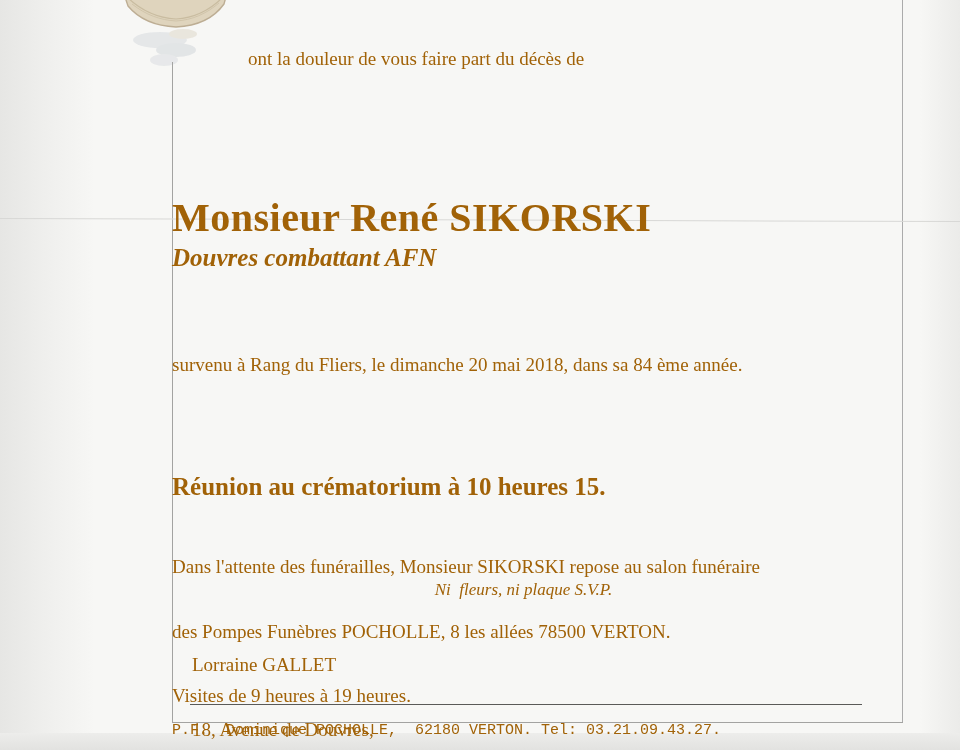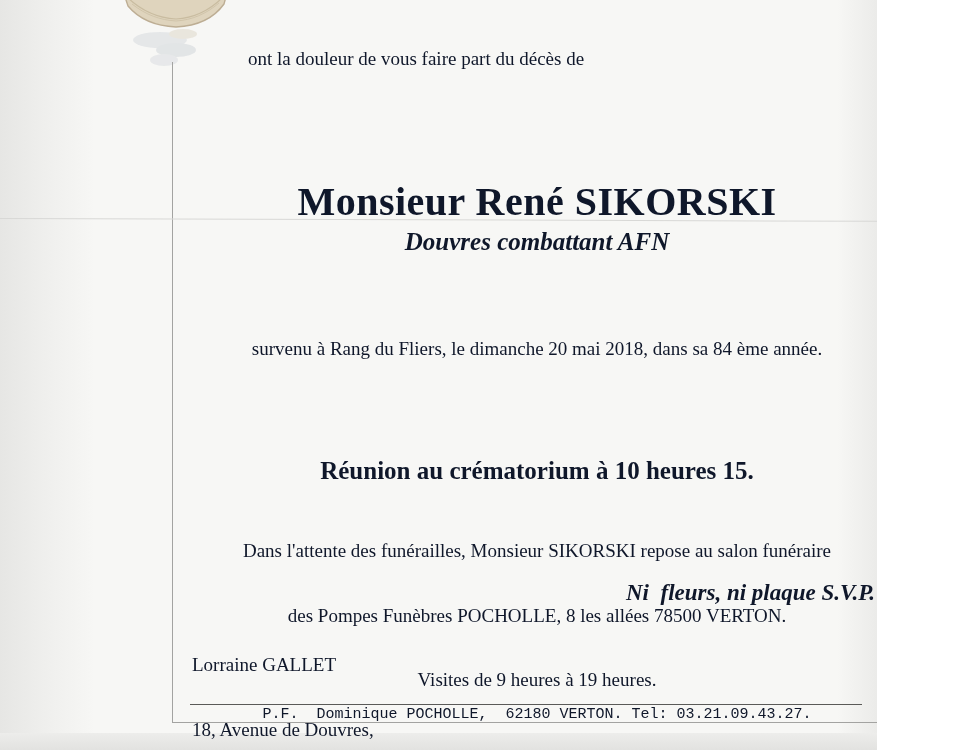--- a/index.html
+++ b/index.html
@@ -5,11 +5,11 @@
   html,body{margin:0;padding:0;}
   .scan{
     position:relative;
-    width:877px;height:750px;
+    width:960px;height:750px;
     background:#f7f7f5;
     overflow:hidden;
     font-family:"Liberation Serif", serif;
-    color:#0f172a;
+    color:#a16207;
   }
   .shade{position:absolute;pointer-events:none;}
   .shade-left{left:0;top:0;width:95px;height:737px;

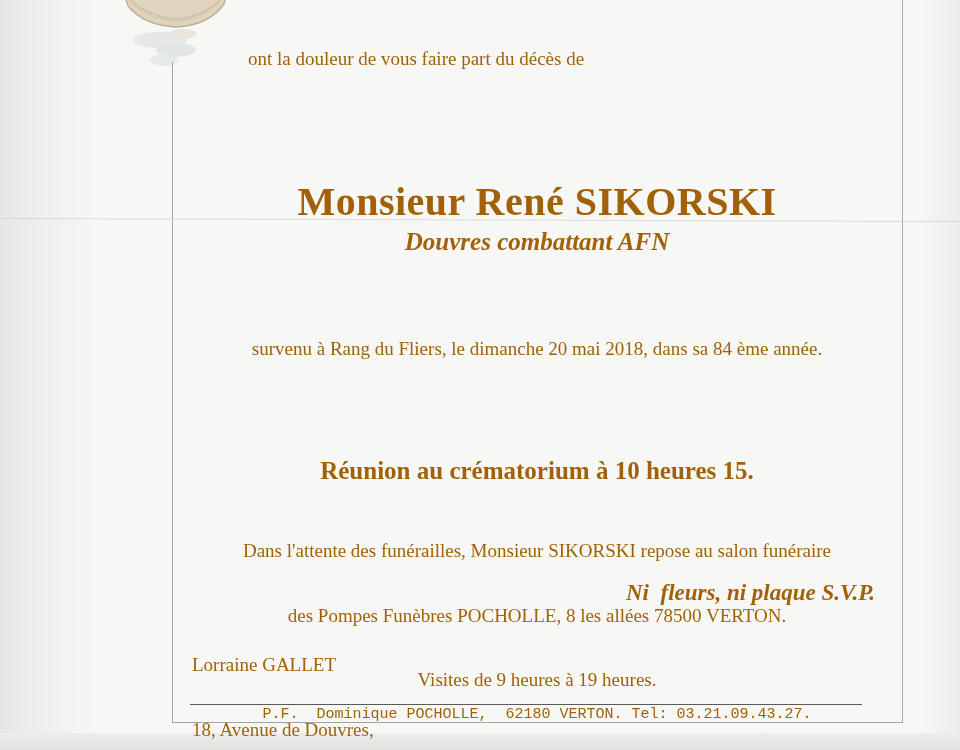--- a/index.html
+++ b/index.html
@@ -28,7 +28,7 @@
   .boat svg{filter:blur(0.6px);opacity:0.85;}
   .txt{position:absolute;white-space:pre;}
   .intro{left:248px;top:48px;font-size:19px;}
-  .center-block{left:172px;width:730px;text-align:center;}
+  .center-block{left:172px;width:730px;margin-top:16px;}
   .title{top:178px;font-size:40px;font-weight:bold;letter-spacing:0.5px;}
   .subtitle{top:228px;font-size:25px;font-weight:bold;font-style:italic;}
   .survenu{top:338px;font-size:19px;}

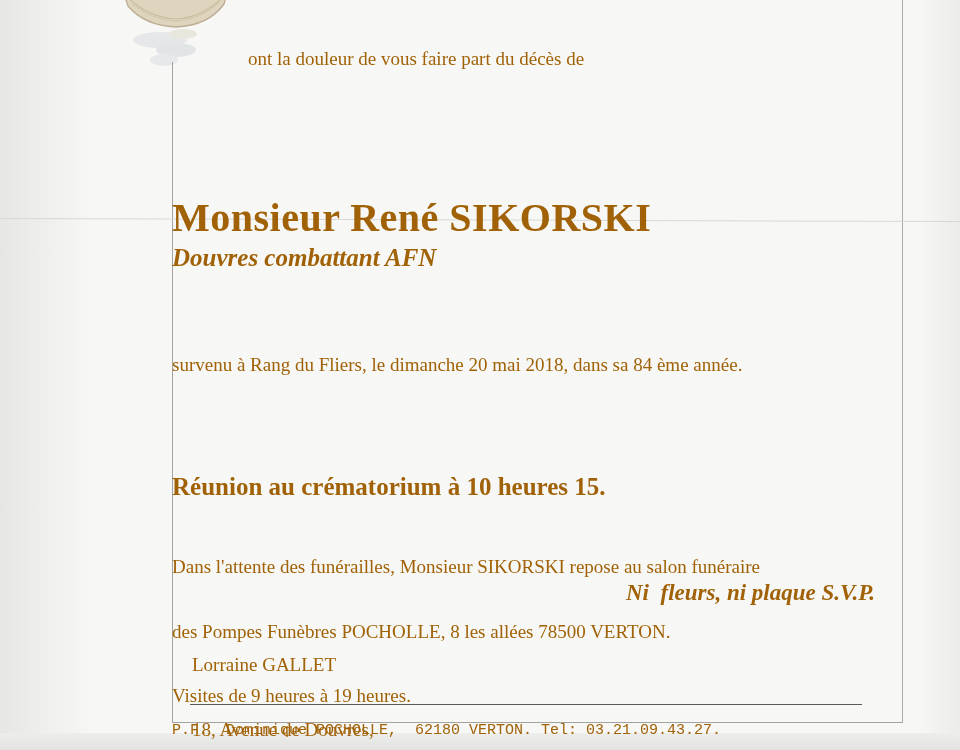--- a/index.html
+++ b/index.html
@@ -35,8 +35,8 @@
   .cremation{top:382px;font-size:19px;font-weight:bold;line-height:21.5px;}
   .reunion{top:457px;font-size:25px;font-weight:bold;}
   .repose{top:497px;font-size:19px;line-height:21.5px;}
-  .request{left:172px;width:703px;text-align:right;top:580px;
-    font-size:23px;font-weight:bold;font-style:italic;}
+  .request{left:172px;width:703px;text-align:center;top:580px;
+    font-size:17px;font-weight:normal;font-style:italic;}
   .contact{left:192px;top:611px;font-size:19px;line-height:21.5px;}
   .footer-rule{position:absolute;left:190px;top:704px;width:672px;height:1px;background:#5a5a58;}
   .footer-text{top:706px;font-size:15px;font-family:Liberation Mono, monospace;}

